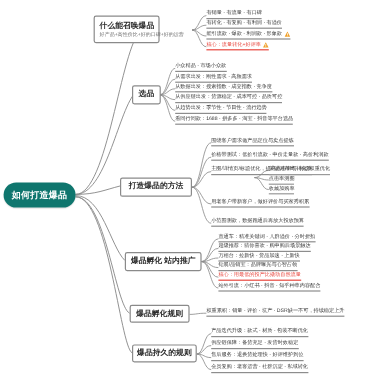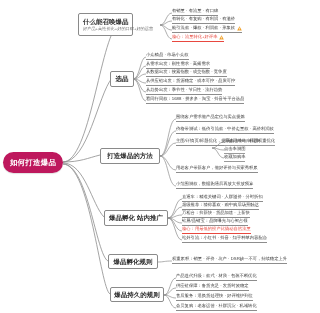--- a/index.html
+++ b/index.html
@@ -18,7 +18,7 @@
     position:absolute;
     left:3px;top:152px;
     width:60px;height:21px;
-    background:#be185d;
+    background:#0f766e;
     border-radius:11px;
     display:flex;align-items:center;justify-content:center;
     color:#ffffff;

